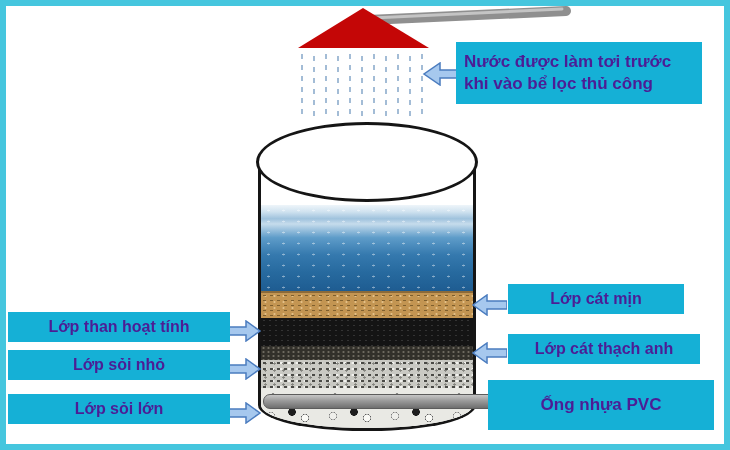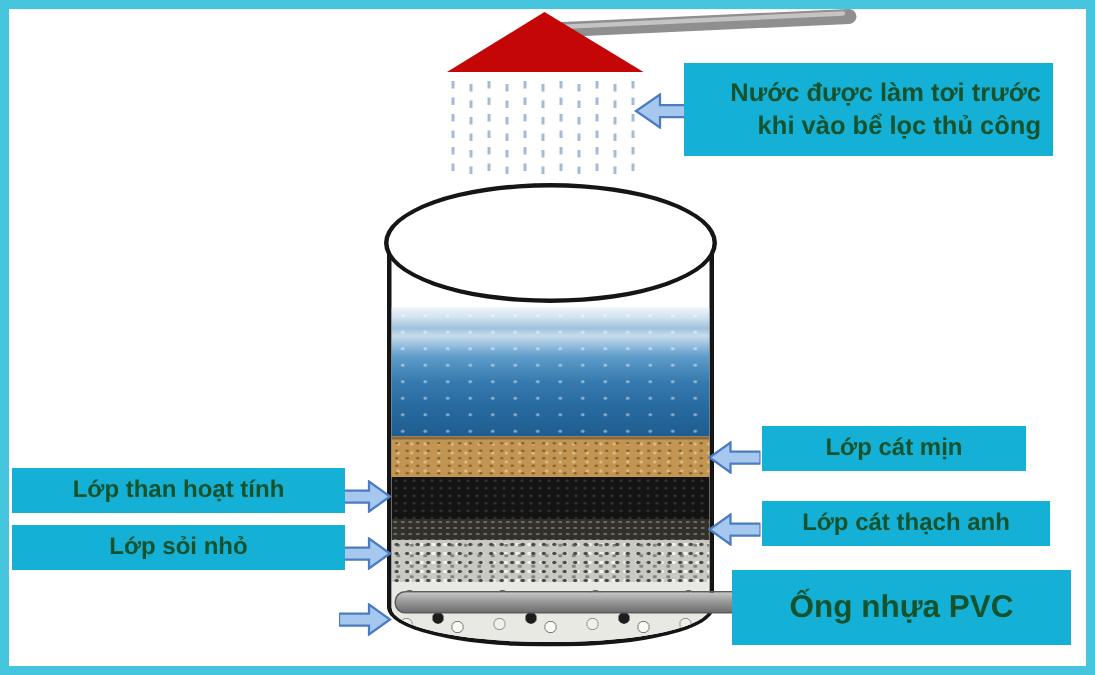--- a/index.html
+++ b/index.html
@@ -86,10 +86,10 @@
   .lbl{
     position:absolute;
     background:#15b0d6;
-    color:#14532d;
+    color:#4c1d95;
     font-weight:bold;
     display:flex;align-items:center;justify-content:center;
-    text-align:right;
+    text-align:left;
     font-size:16px;
     z-index:10;
     line-height:1.3;

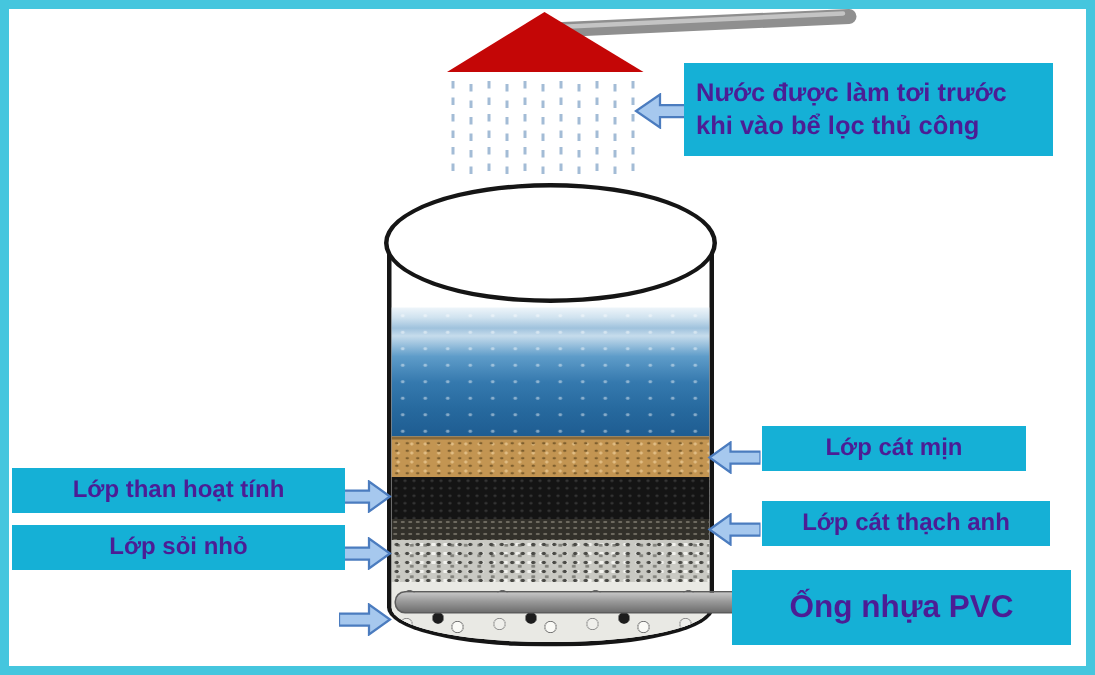--- a/index.html
+++ b/index.html
@@ -161,6 +161,7 @@
 
   <div class="lbl" style="left:2px;top:306px;width:222px;height:30px">Lớp than hoạt tính</div>
   <div class="lbl" style="left:2px;top:344px;width:222px;height:30px">Lớp sỏi nhỏ</div>
+  <div class="lbl" style="left:2px;top:388px;width:222px;height:30px">Lớp sỏi lớn</div>
 
   <div class="lbl" style="left:502px;top:278px;width:176px;height:30px">Lớp cát mịn</div>
   <div class="lbl" style="left:502px;top:328px;width:192px;height:30px">Lớp cát thạch anh</div>

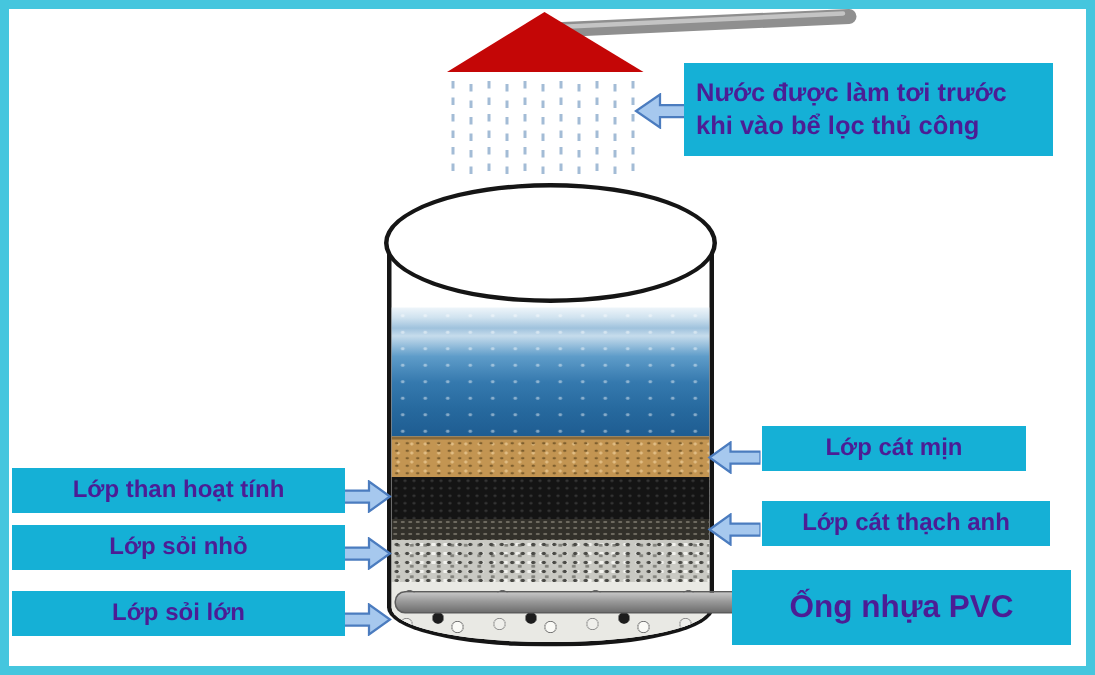--- a/index.html
+++ b/index.html
@@ -165,7 +165,7 @@
 
   <div class="lbl" style="left:502px;top:278px;width:176px;height:30px">Lớp cát mịn</div>
   <div class="lbl" style="left:502px;top:328px;width:192px;height:30px">Lớp cát thạch anh</div>
-  <div class="lbl" style="left:482px;top:374px;width:226px;height:50px;font-size:21px">Ống nhựa PVC</div>
+  <div class="lbl" style="left:482px;top:374px;width:226px;height:50px;font-size:17px">Ống nhựa PVC</div>
 
 </div>
 

